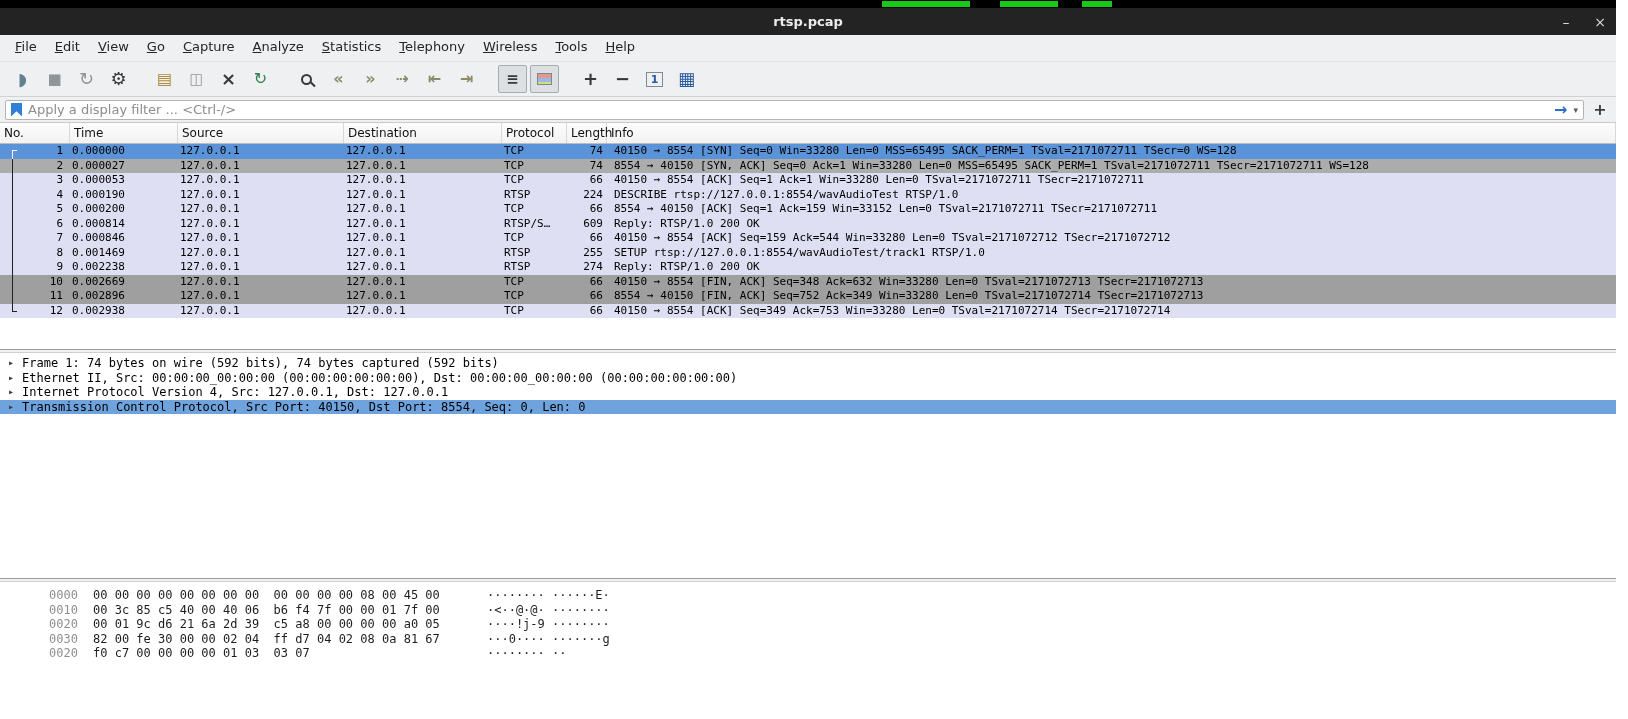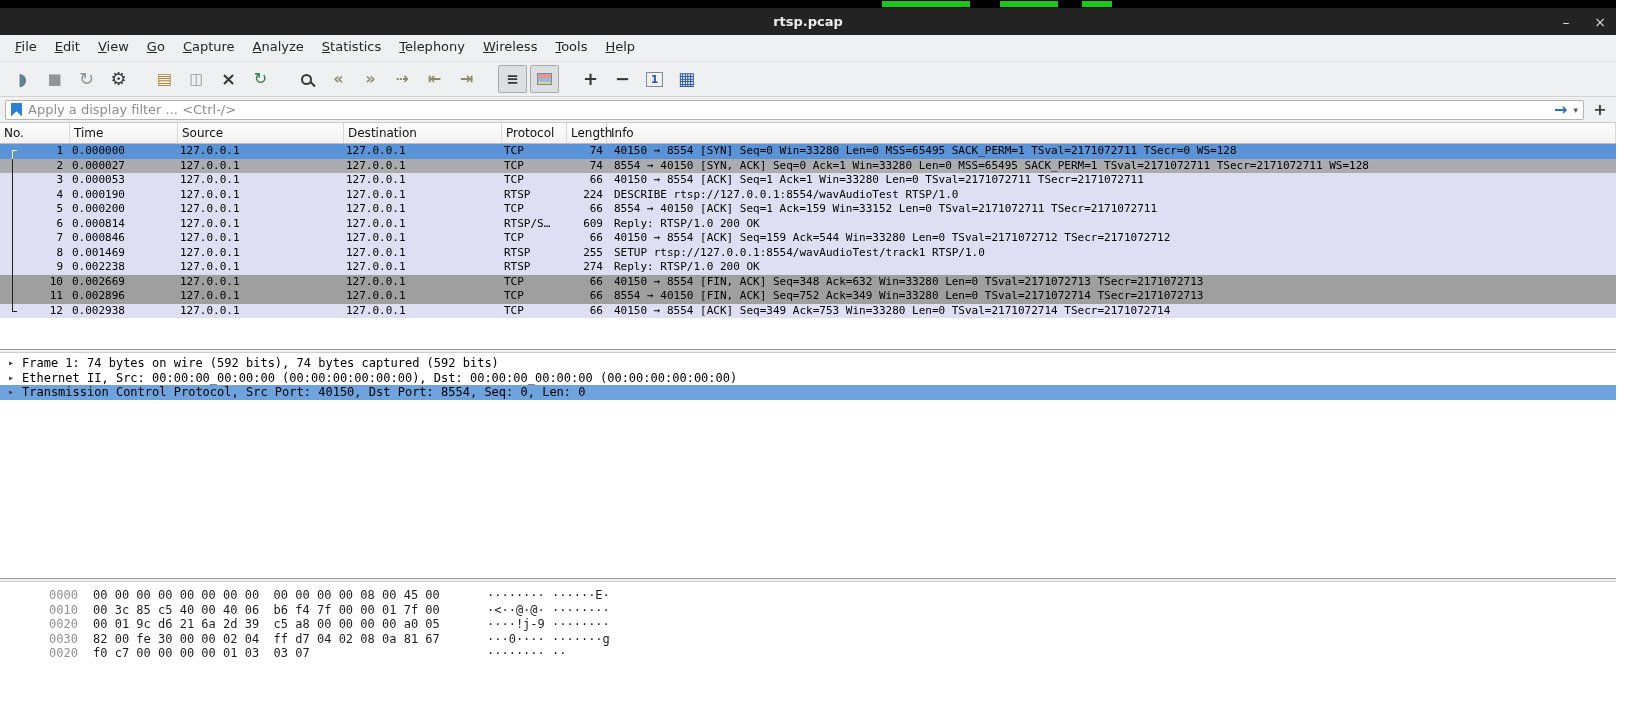--- a/index.html
+++ b/index.html
@@ -368,6 +368,10 @@
       <span class="exp"></span>
       <span>Ethernet II, Src: 00:00:00_00:00:00 (00:00:00:00:00:00), Dst: 00:00:00_00:00:00 (00:00:00:00:00:00)</span>
     </div>
+    <div class="drow">
+      <span class="exp"></span>
+      <span>Internet Protocol Version 4, Src: 127.0.0.1, Dst: 127.0.0.1</span>
+    </div>
     <div class="drow dsel">
       <span class="exp"></span>
       <span>Transmission Control Protocol, Src Port: 40150, Dst Port: 8554, Seq: 0, Len: 0</span>

